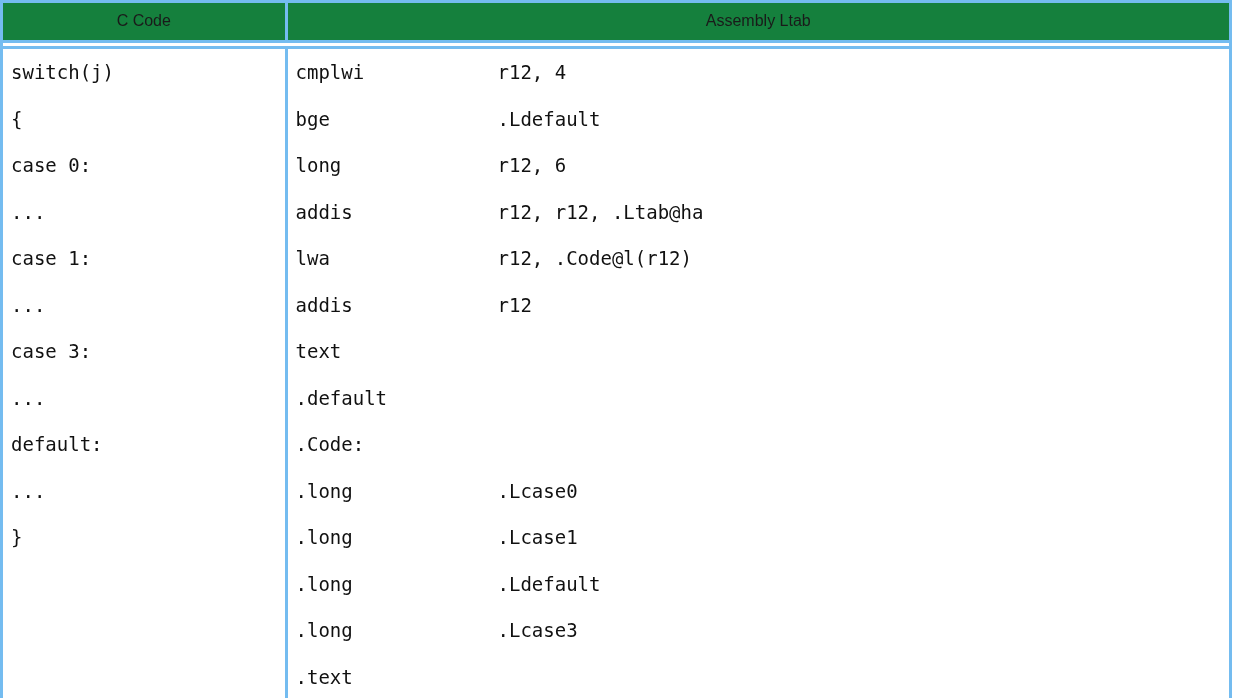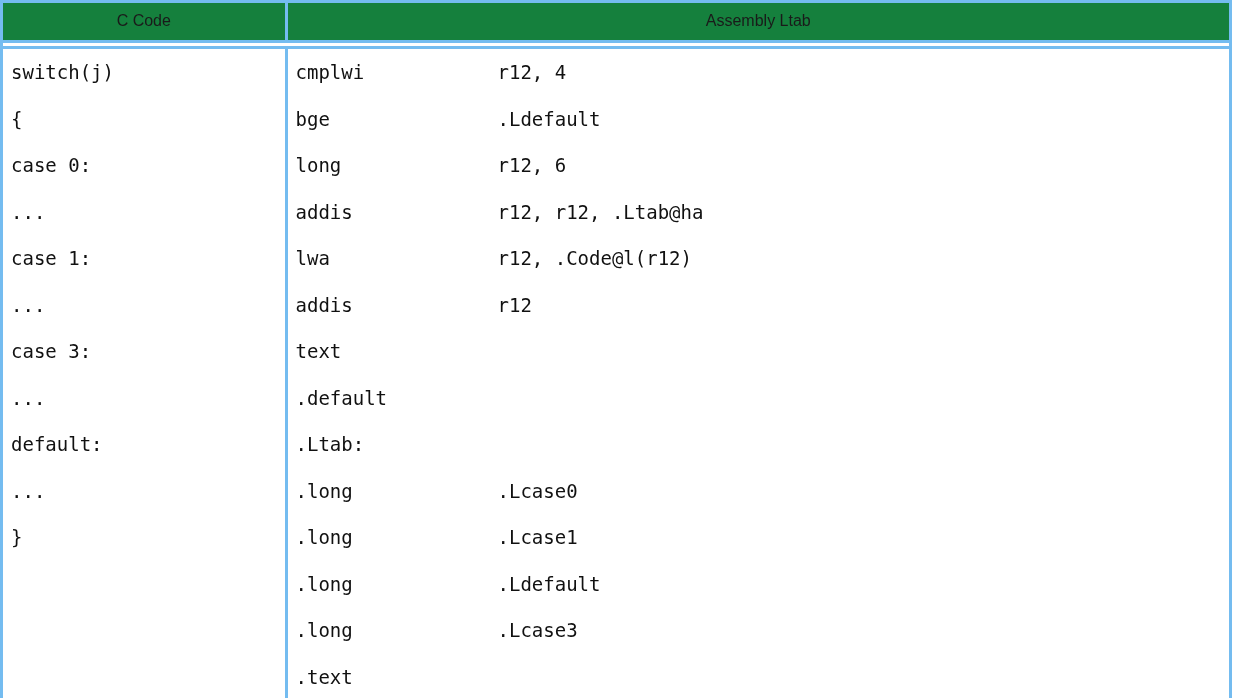--- a/index.html
+++ b/index.html
@@ -140,7 +140,7 @@
             <span class="asm-line"><span class="mnemonic">addis</span><span class="operand">r12</span></span>
             <span class="asm-line"><span class="mnemonic">text</span><span class="operand"></span></span>
             <span class="asm-line"><span class="mnemonic">.default</span><span class="operand"></span></span>
-            <span class="asm-line"><span class="mnemonic">.Ltab:</span><span class="operand"></span></span>
+            <span class="asm-line"><span class="mnemonic">.Code:</span><span class="operand"></span></span>
             <span class="asm-line"><span class="mnemonic">.long</span><span class="operand">.Lcase0</span></span>
             <span class="asm-line"><span class="mnemonic">.long</span><span class="operand">.Lcase1</span></span>
             <span class="asm-line"><span class="mnemonic">.long</span><span class="operand">.Ldefault</span></span>

